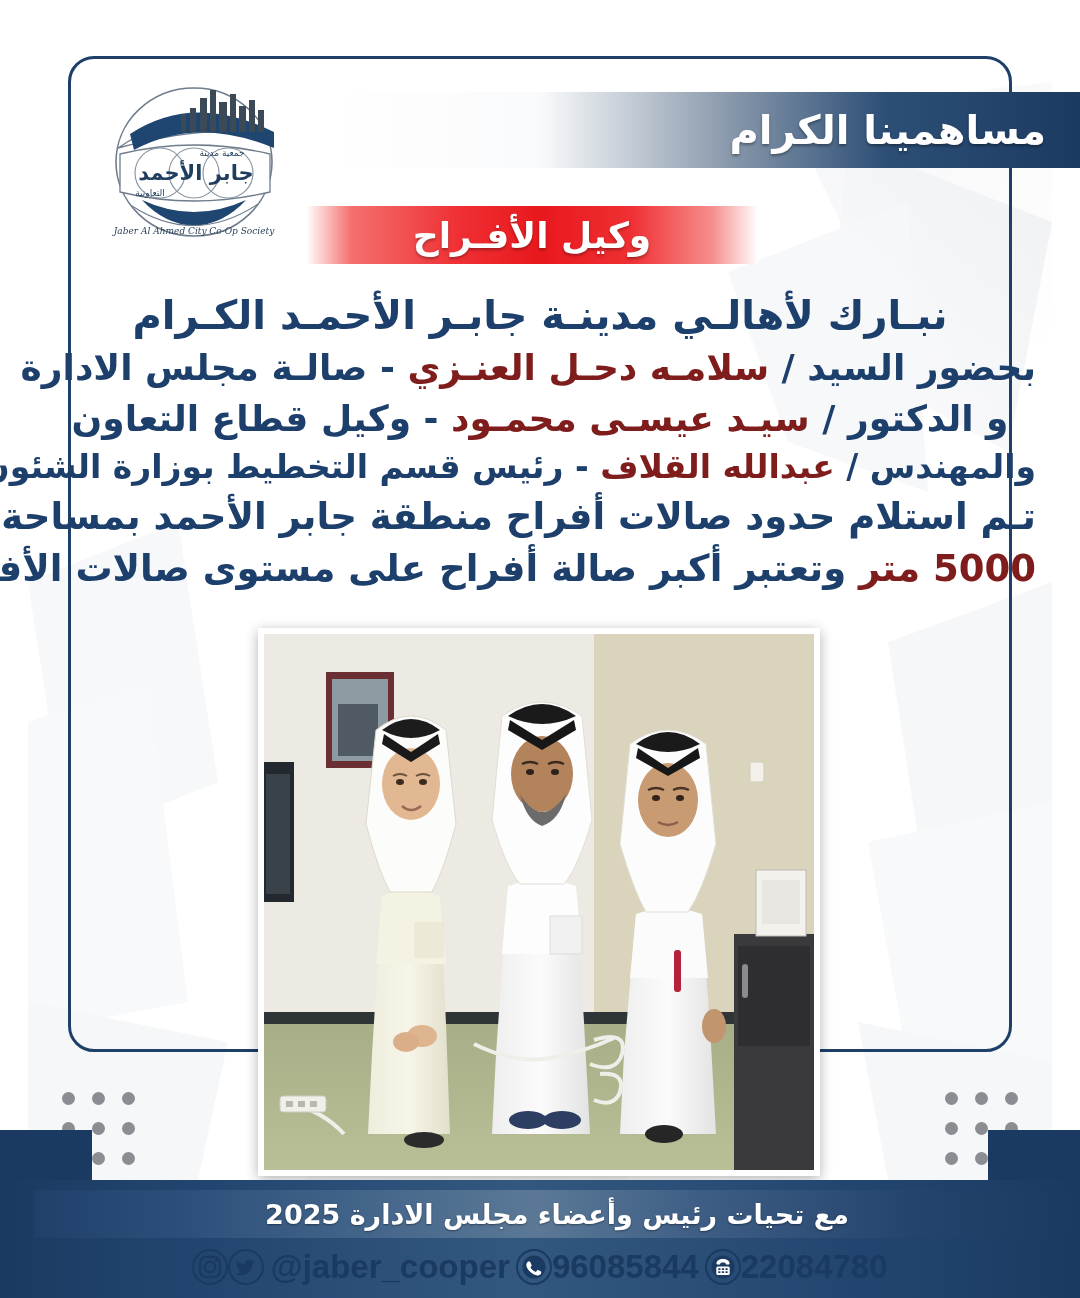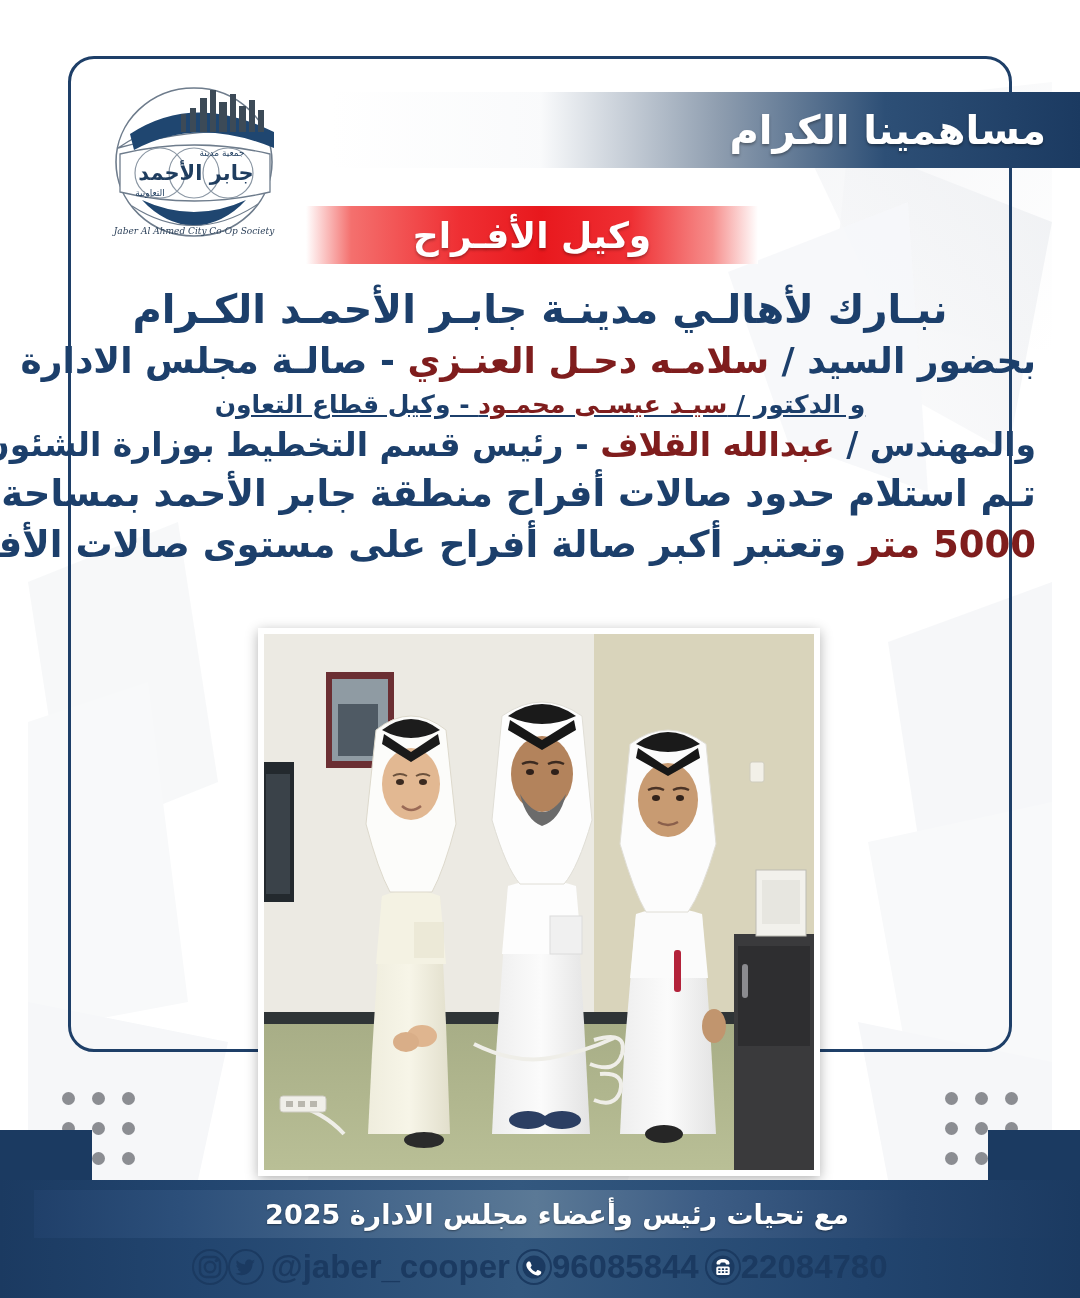--- a/index.html
+++ b/index.html
@@ -91,7 +91,7 @@
   .body-text .line{
     display:block;
     white-space:nowrap;
-    margin:2px 0 7px 0;
+    margin:8px 0 7px 0;
   }
   .l1{font-size:40px;}
   .l2{font-size:36px;}

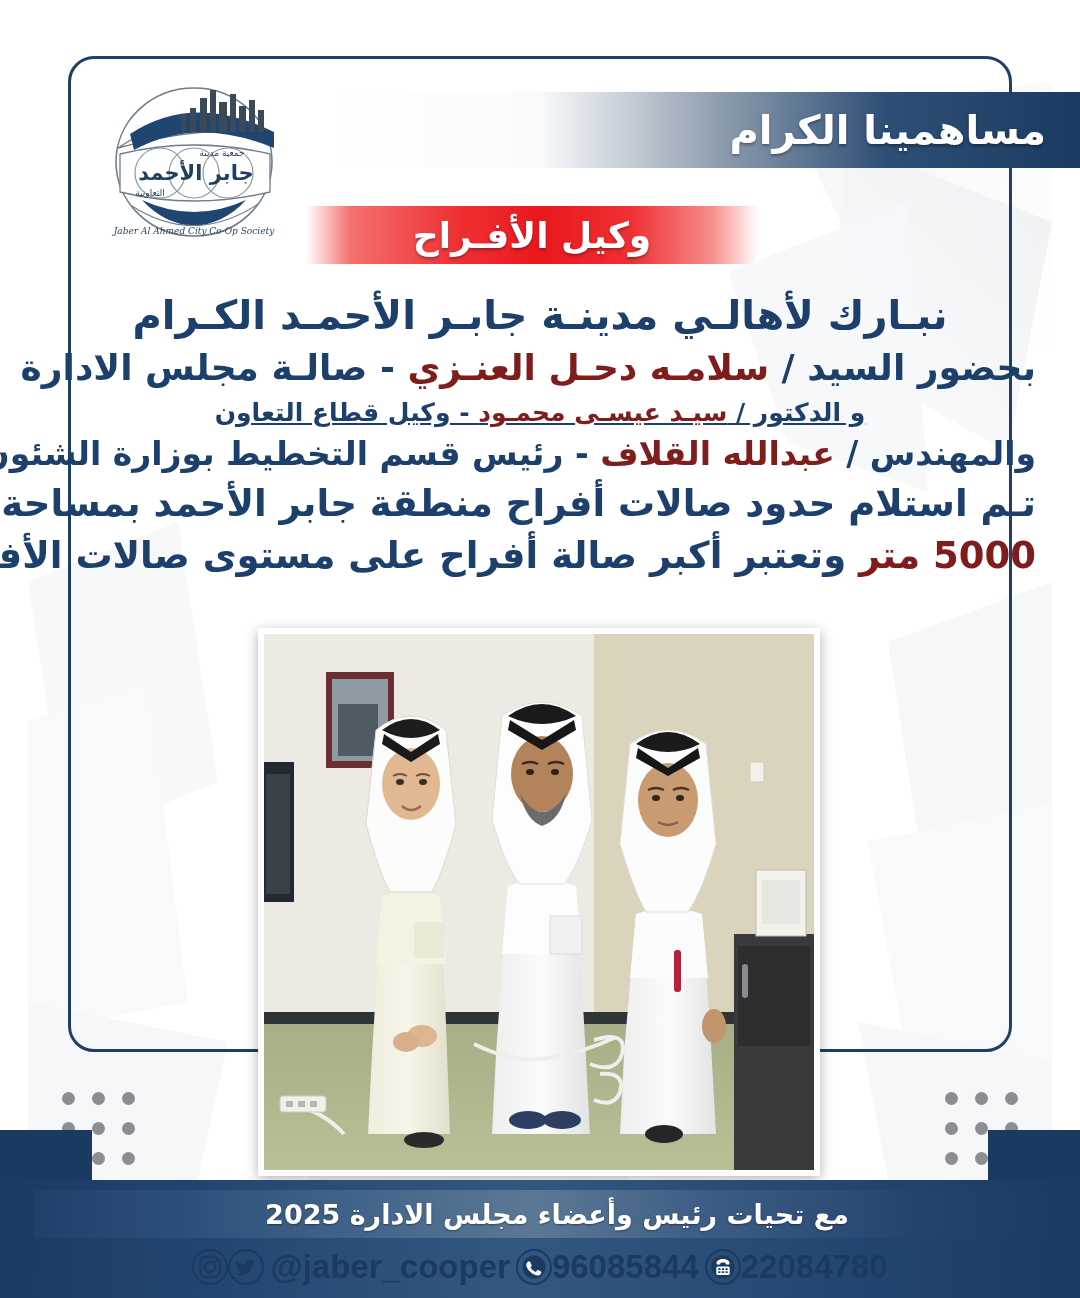--- a/index.html
+++ b/index.html
@@ -95,7 +95,7 @@
   }
   .l1{font-size:40px;}
   .l2{font-size:36px;}
-  .l3{font-size:25px;text-decoration:underline;}
+  .l3{font-size:36px;}
   .l4{font-size:33px;}
   .l5{font-size:37px;}
   .l6{font-size:37px;}

